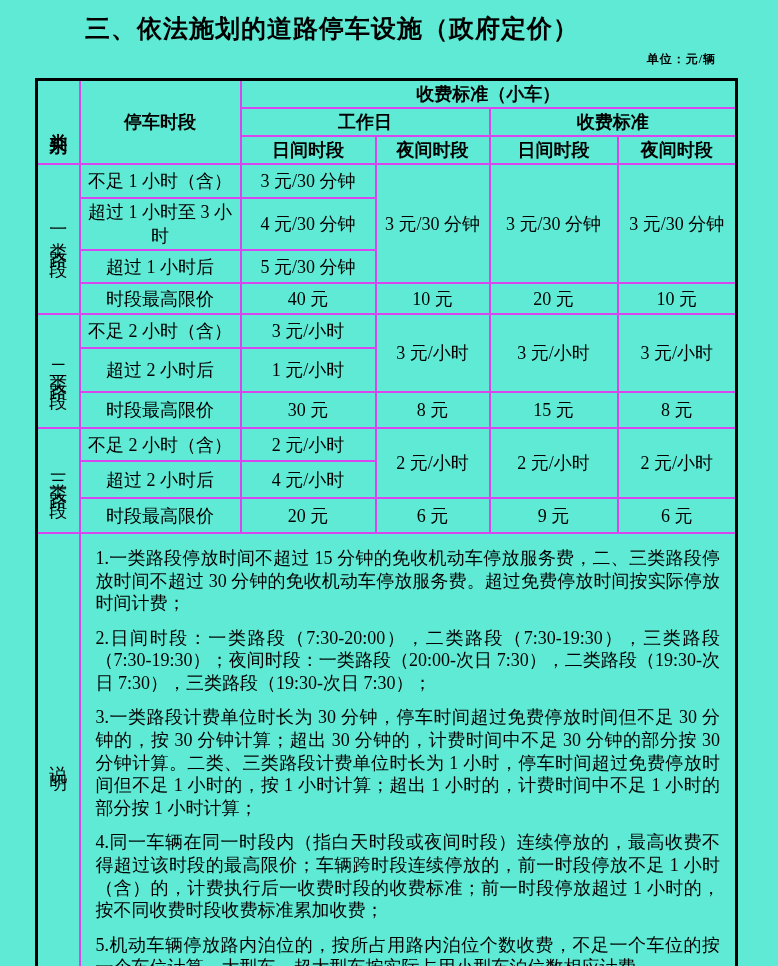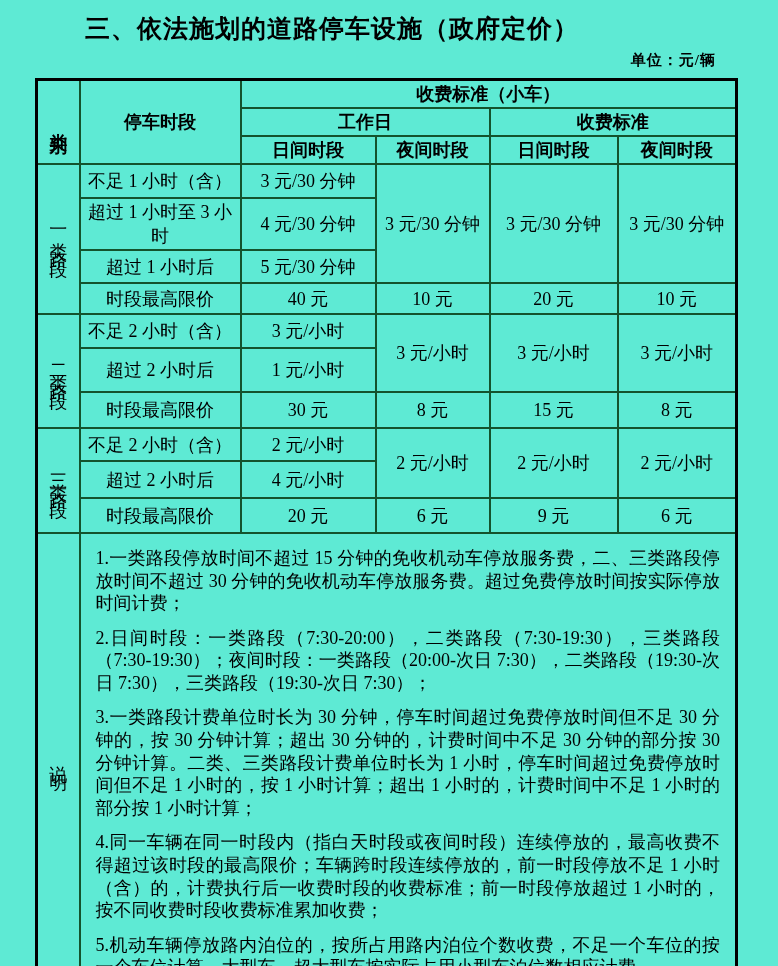--- a/index.html
+++ b/index.html
@@ -29,7 +29,7 @@
     position: absolute;
     top: 51px;
     right: 62px;
-    font-size: 15px;
+    font-size: 12px;
     font-weight: bold;
     letter-spacing: 1px;
   }

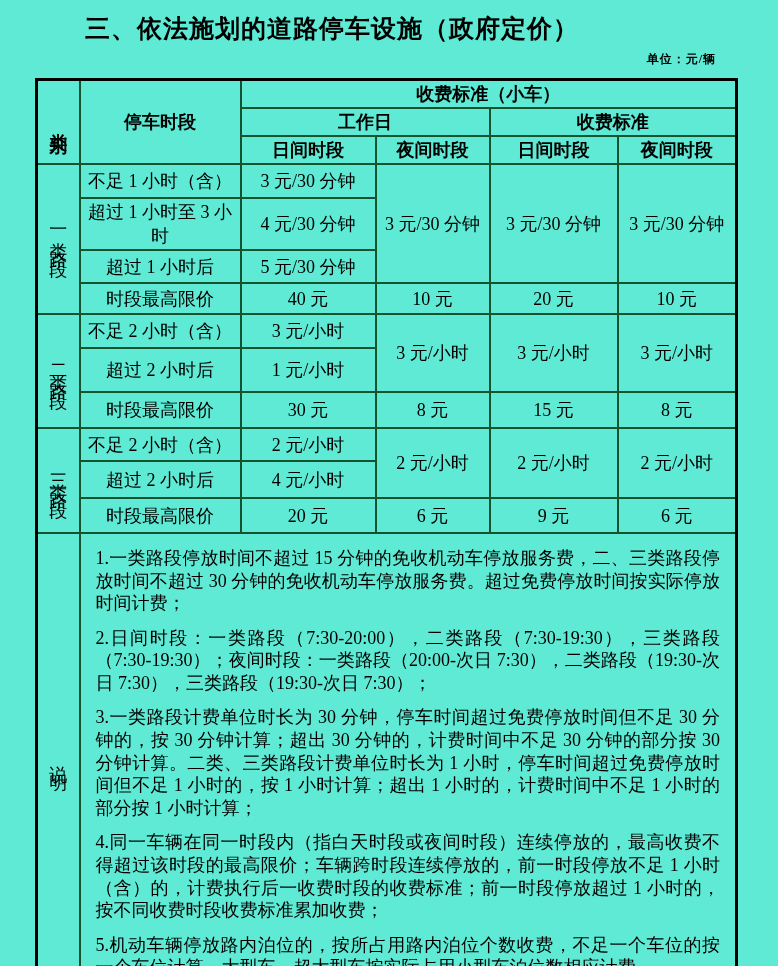--- a/index.html
+++ b/index.html
@@ -43,7 +43,7 @@
     border: 3px solid #000;
   }
   table.fee th, table.fee td {
-    border: 2px solid #14532d;
+    border: 2px solid #d946ef;
     text-align: center;
     vertical-align: middle;
     padding: 1px 3px;

